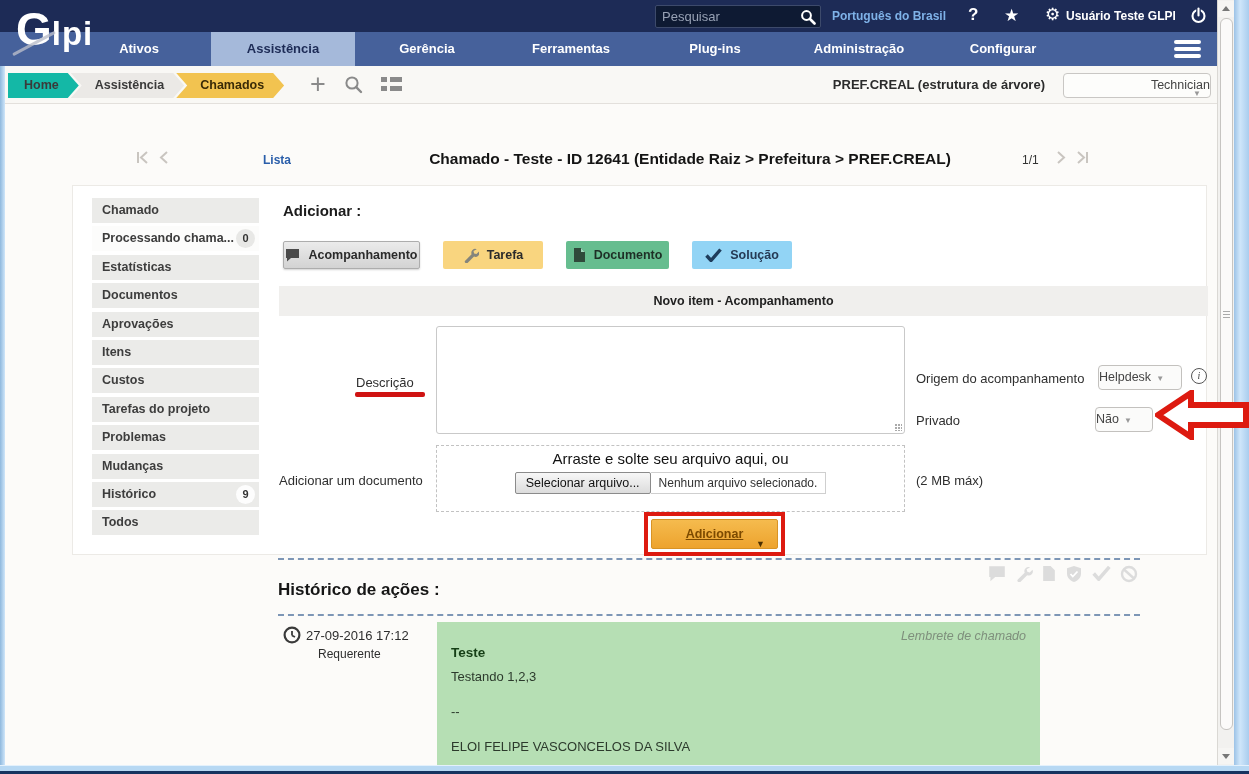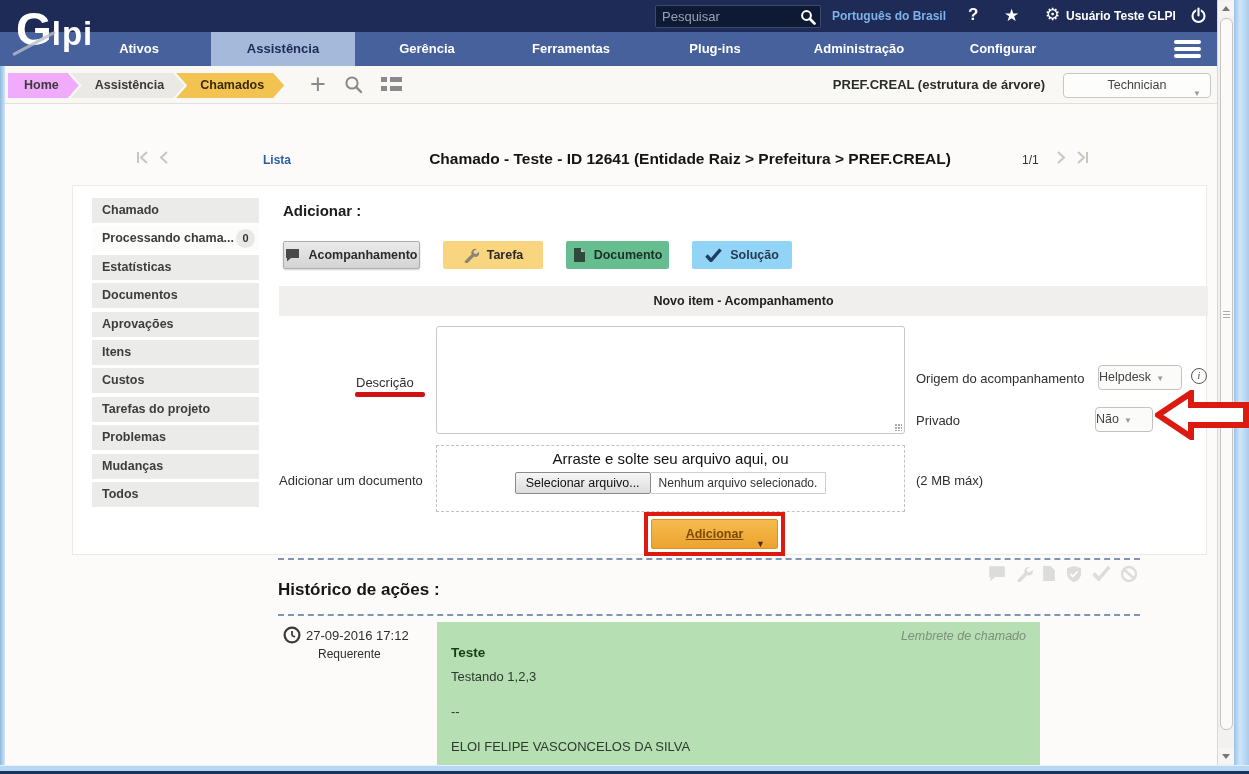--- a/index.html
+++ b/index.html
@@ -35,7 +35,7 @@
   
   .subbar { position:absolute; left:0; top:66px; width:1217px; height:38px; background:#f9f8f5; border-bottom:1px solid #e3e0dc; z-index:4; }
   .crumbs { position:absolute; left:8px; top:7px; display:flex; height:25px; }
-  .crumb { height:25px; line-height:25px; font-size:12.5px; font-weight:bold; color:#3a3a3a; background:#f0abfc; padding:0 20px 0 16px; cursor:pointer;
+  .crumb { height:25px; line-height:25px; font-size:12.5px; font-weight:bold; color:#3a3a3a; background:#14b8a6; padding:0 20px 0 16px; cursor:pointer;
            clip-path:polygon(0 0, calc(100% - 11px) 0, 100% 50%, calc(100% - 11px) 100%, 0 100%); }
   .crumb + .crumb { margin-left:-8px; padding-left:24px;
            clip-path:polygon(0 0, calc(100% - 11px) 0, 100% 50%, calc(100% - 11px) 100%, 0 100%, 11px 50%); }

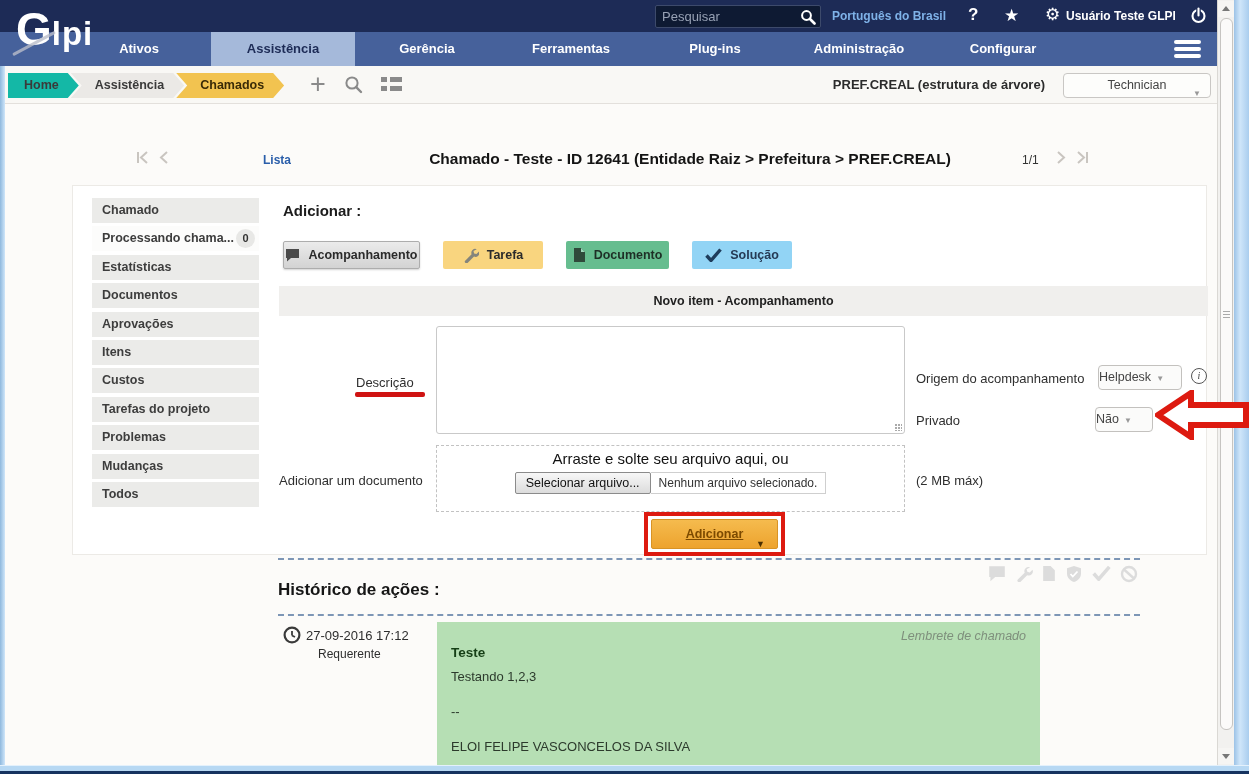--- a/index.html
+++ b/index.html
@@ -50,7 +50,7 @@
   .listic .sq2 { left:0; top:9px; width:6px; height:5px; }
   .listic .br2 { left:9px; top:9px; width:12px; height:5px; }
   .entity-label { position:absolute; right:172px; top:11px; font-weight:bold; font-size:13px; color:#2b2b2b; }
-  .profile-select { position:absolute; right:6px; top:7px; width:148px; height:25px; border:1px solid #c9c7c4; border-radius:4px; background:#fdfdfb; text-align:center; line-height:23px; font-size:12.5px; color:#444; cursor:pointer; }
+  .profile-select { position:absolute; right:6px; top:7px; width:148px; height:25px; border:1px solid #c9c7c4; border-radius:4px; background:#fdfdfb; text-align:right; line-height:23px; font-size:12.5px; color:#444; cursor:pointer; }
   .profile-select .arr { position:absolute; right:9px; top:8px; color:#999; font-size:8px; }
 
   

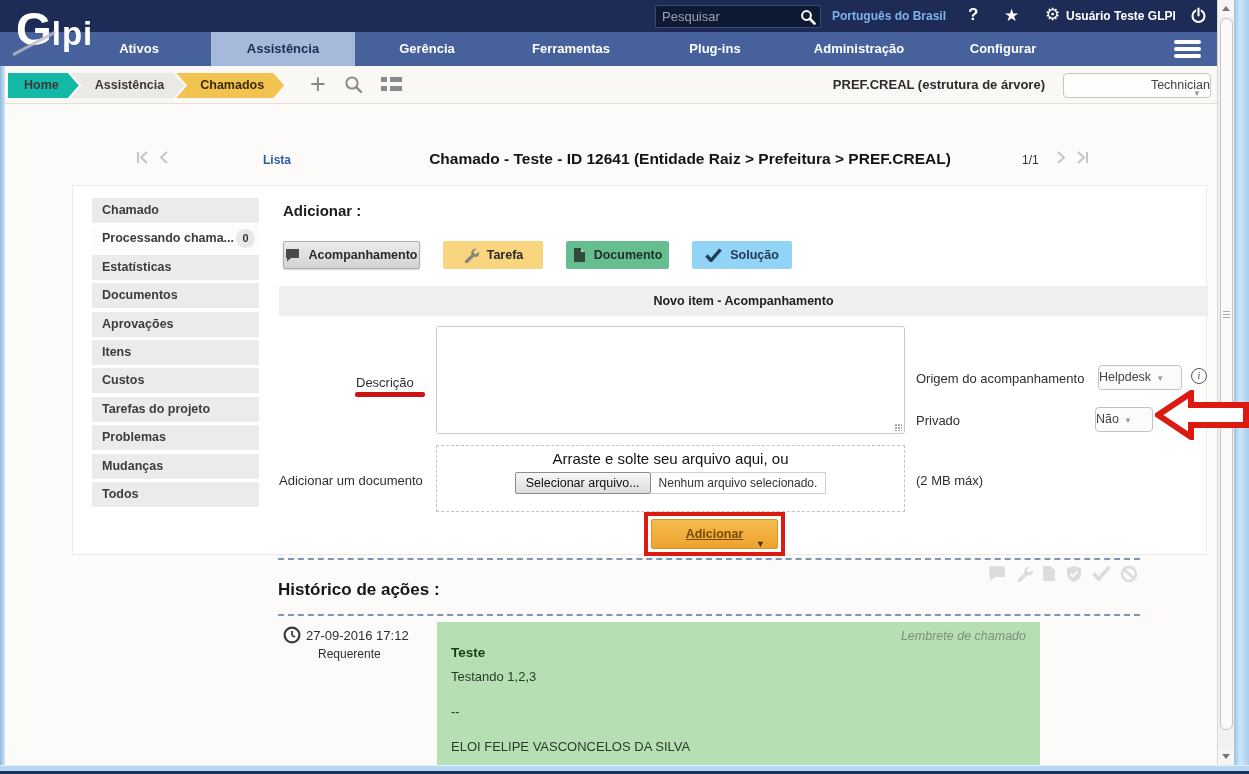--- a/index.html
+++ b/index.html
@@ -238,6 +238,7 @@
       <div class="side-item"><span>Tarefas do projeto</span></div>
       <div class="side-item"><span>Problemas</span></div>
       <div class="side-item"><span>Mudanças</span></div>
+      <div class="side-item"><span>Histórico</span><span class="side-badge">9</span></div>
       <div class="side-item"><span>Todos</span></div>
     </div>
 

